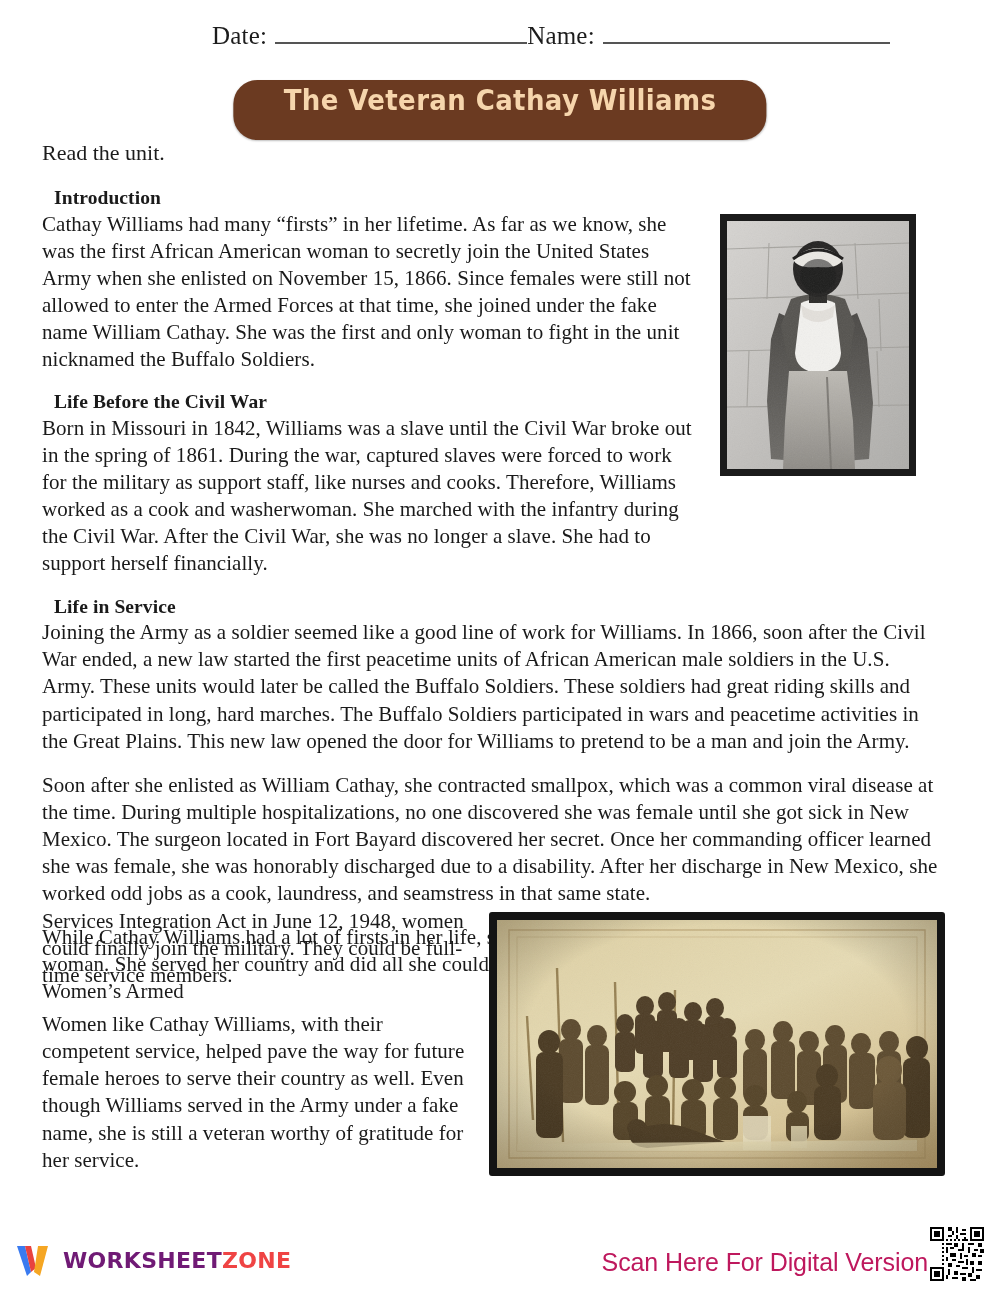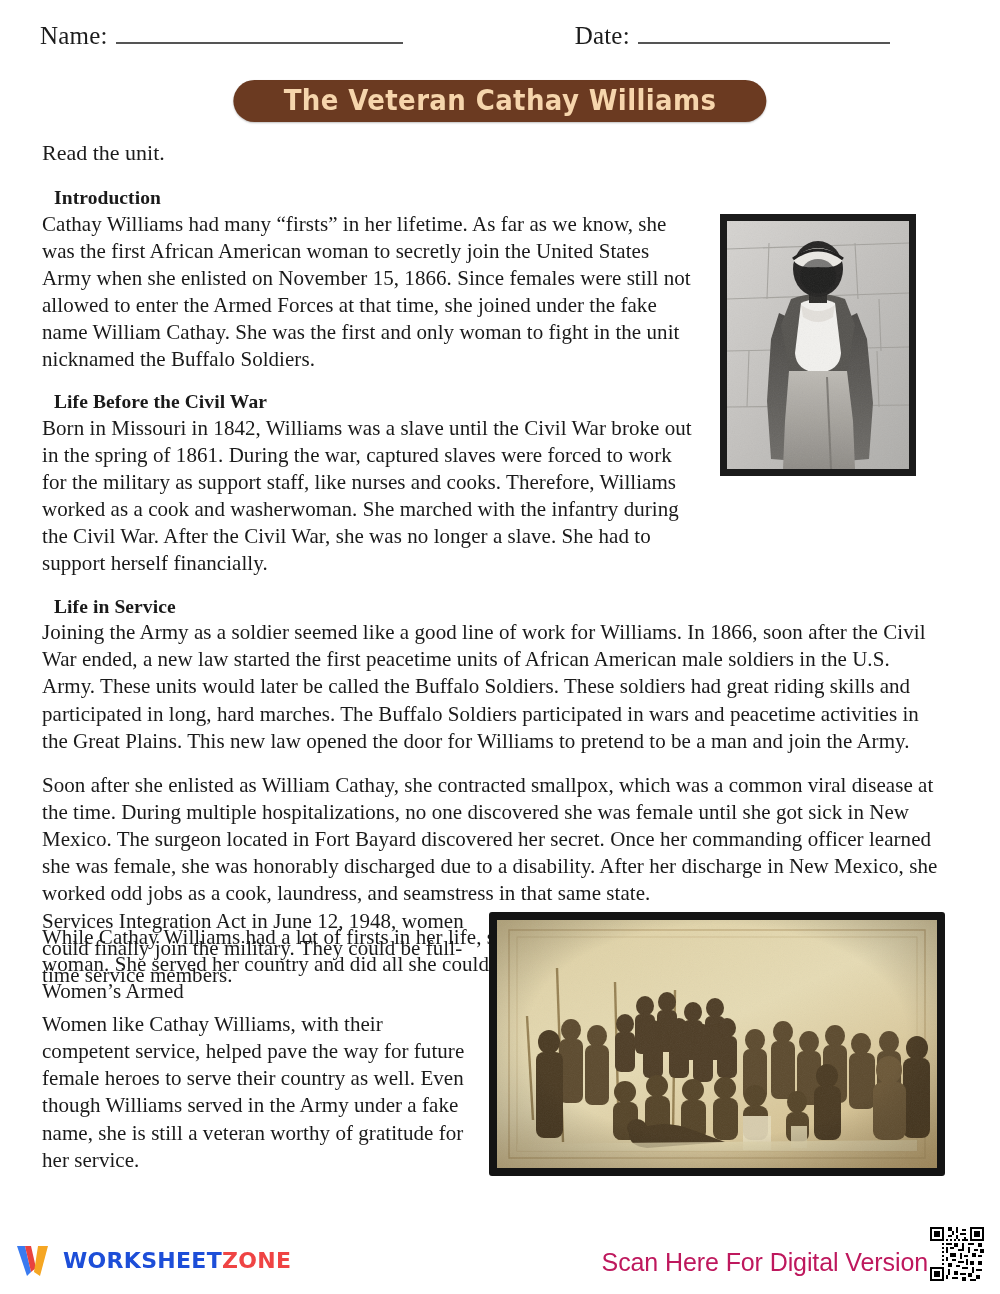--- a/index.html
+++ b/index.html
@@ -190,12 +190,12 @@
 <body>
 
 <div class="header-row">
+  <div class="field field-date">
+    <span class="field-label">Date:</span>
+    <span class="field-rule"></span>
+  </div>
   <div class="field field-name">
     <span class="field-label">Name:</span>
-    <span class="field-rule"></span>
-  </div>
-  <div class="field field-date">
-    <span class="field-label">Date:</span>
     <span class="field-rule"></span>
   </div>
 </div>

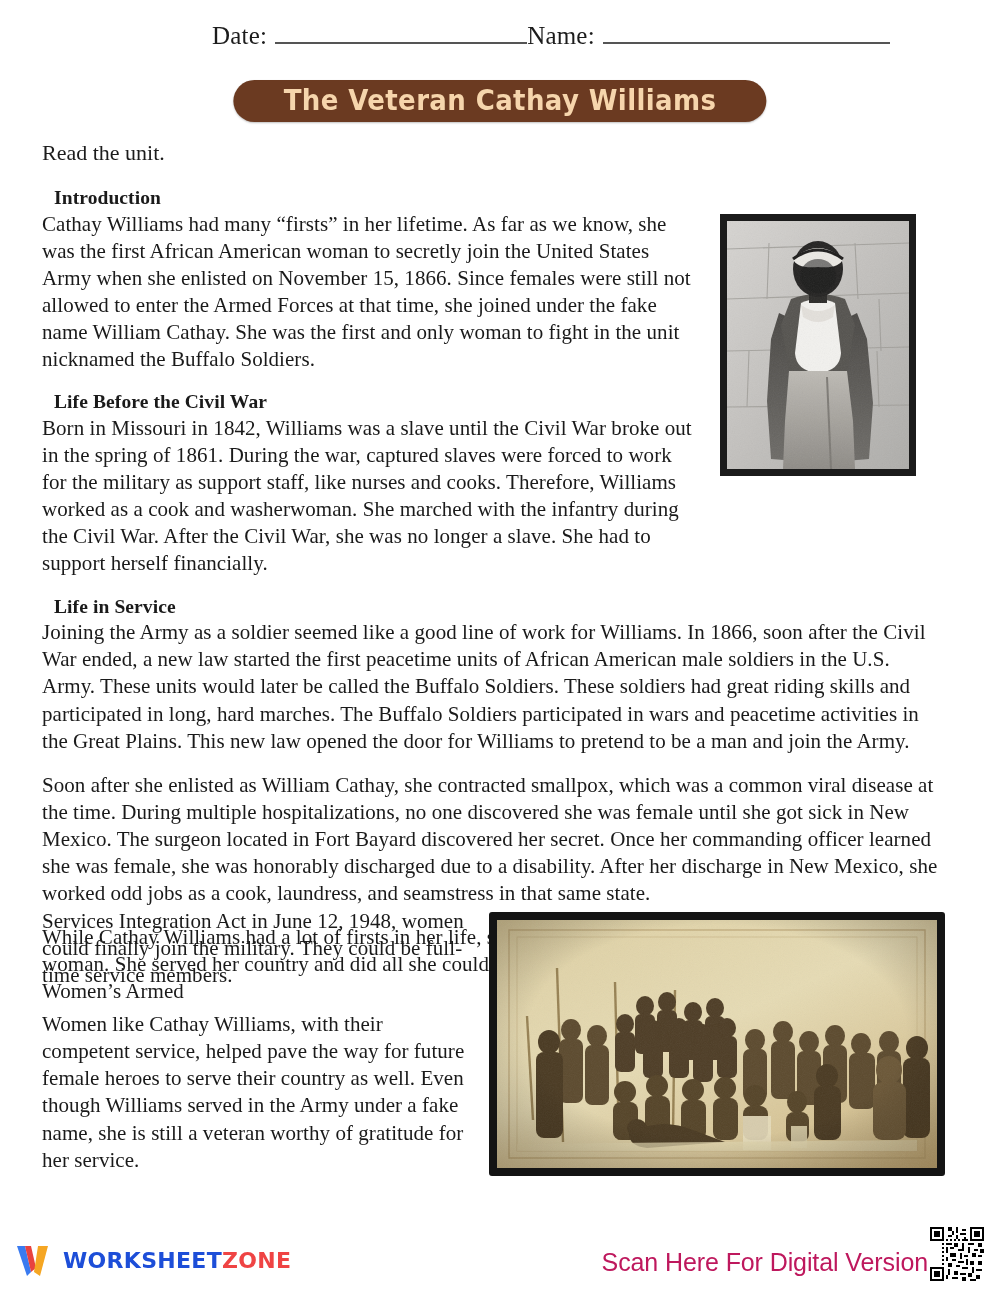--- a/index.html
+++ b/index.html
@@ -55,7 +55,7 @@
     transform: translateX(-50%);
     background: #6b3a21;
     border-radius: 24px;
-    padding: 7px 34px 7px 34px;
+    padding: 7px 34px 25px 34px;
     box-shadow: 0 1px 2px rgba(0,0,0,.25);
   }
   .title-banner-text {

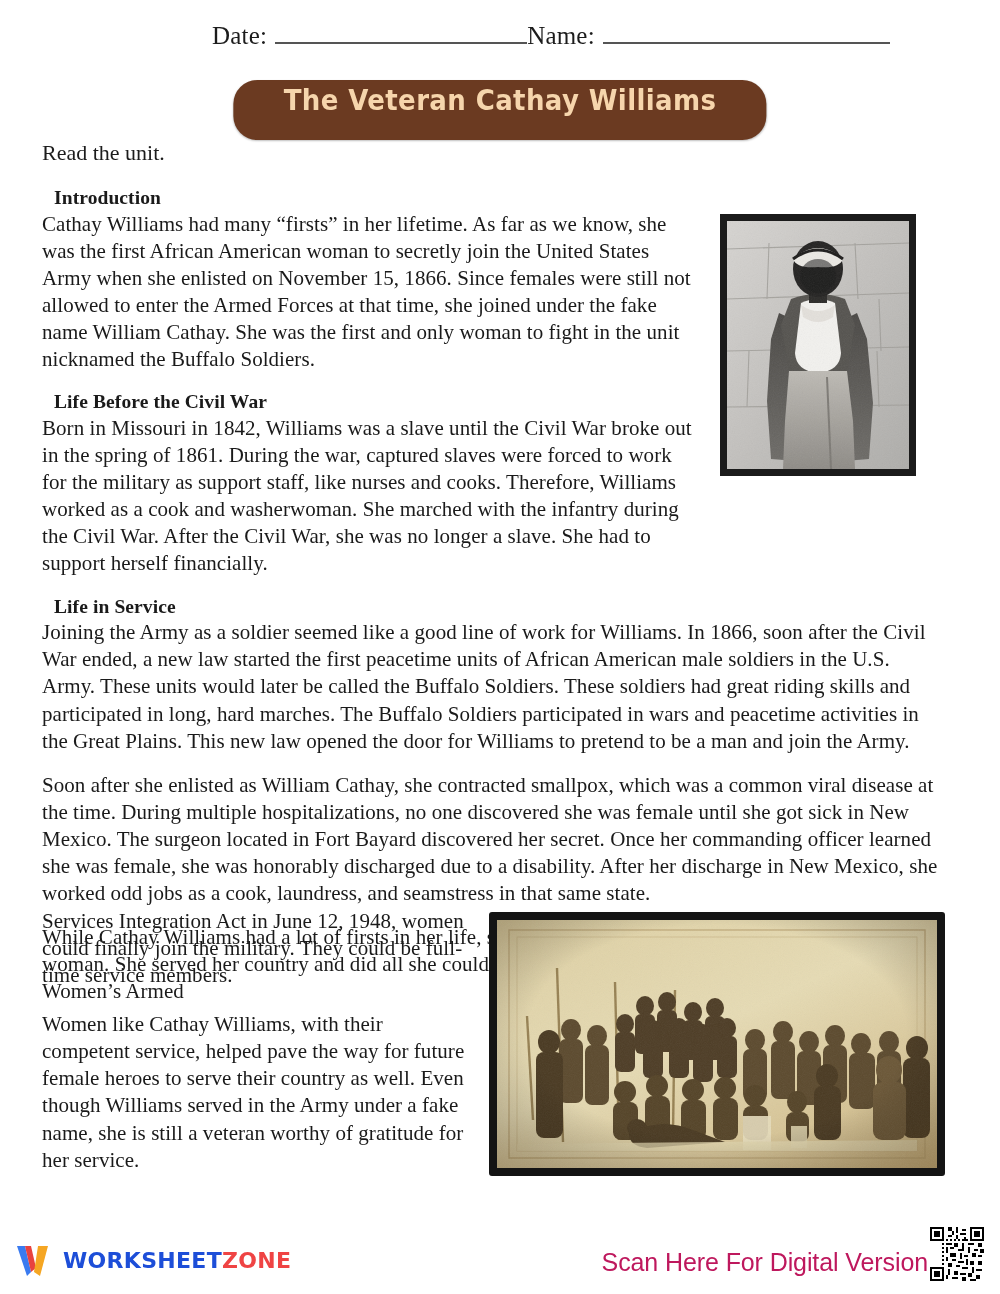--- a/index.html
+++ b/index.html
@@ -166,7 +166,7 @@
     letter-spacing: .3px;
     line-height: 1;
   }
-  .logo-text .w1 { color: #1d4ed8; }
+  .logo-text .w1 { color: #701a75; }
   .logo-text .w2 { color: #ef4444; }
   .scan-text {
     position: absolute;

